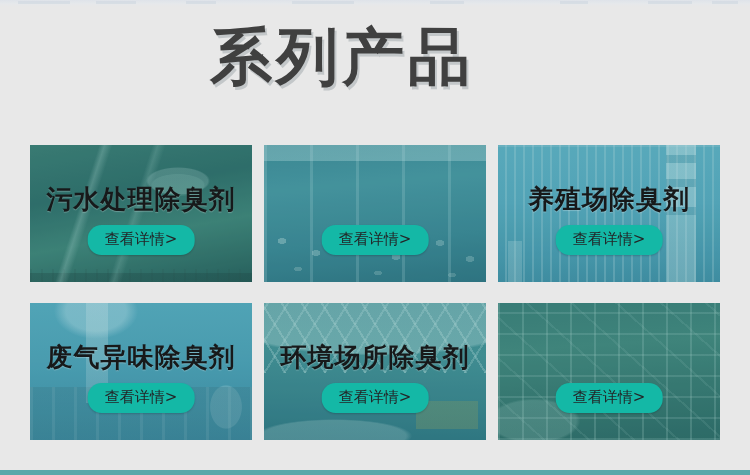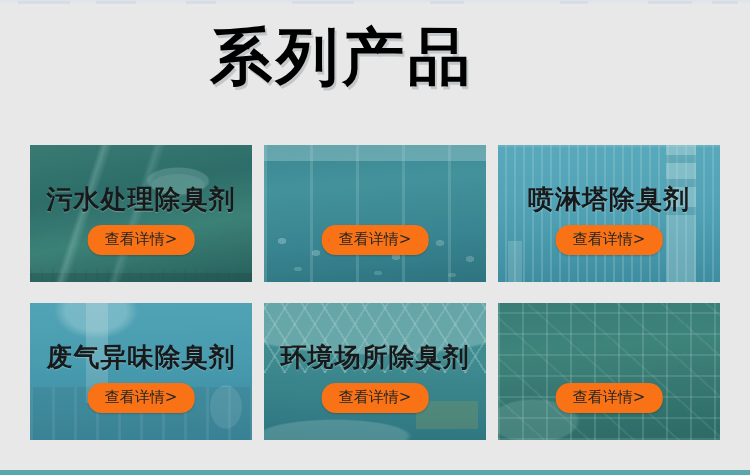--- a/index.html
+++ b/index.html
@@ -35,7 +35,7 @@
     font-size:62px;
     line-height:70px;
     font-weight:bold;
-    color:#000000;
+    color:#404040;
     letter-spacing:4px;
     text-shadow:2px 3px 0 rgba(150,160,165,.45);
     font-family:"DejaVu Sans", sans-serif;

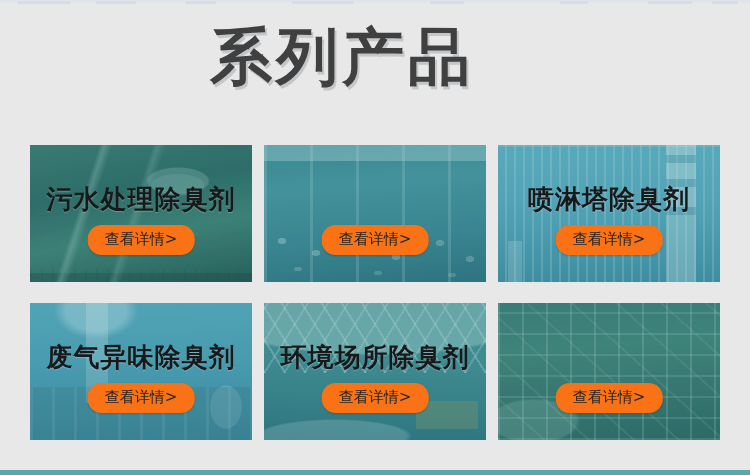--- a/index.html
+++ b/index.html
@@ -254,7 +254,7 @@
   <div class="card">
     <div class="photo ph3"></div>
     <div class="tint tint3"></div>
-    <div class="card-title">喷淋塔除臭剂</div>
+    <div class="card-title">养殖场除臭剂</div>
     <div class="card-cta">查看详情&gt;</div>
   </div>
 

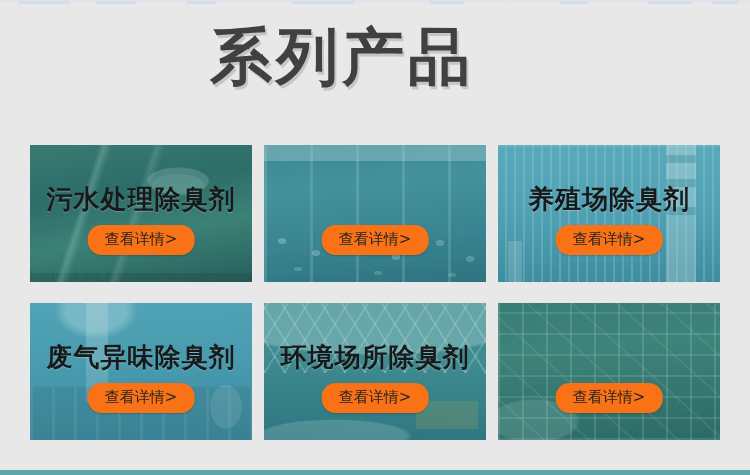--- a/index.html
+++ b/index.html
@@ -87,7 +87,7 @@
     left:50%; top:80px;
     transform:translateX(-50%);
     z-index:6;
-    background:#f97316;
+    background:#14b8a6;
     color:#232527;
     font-size:15px;
     line-height:15px;

